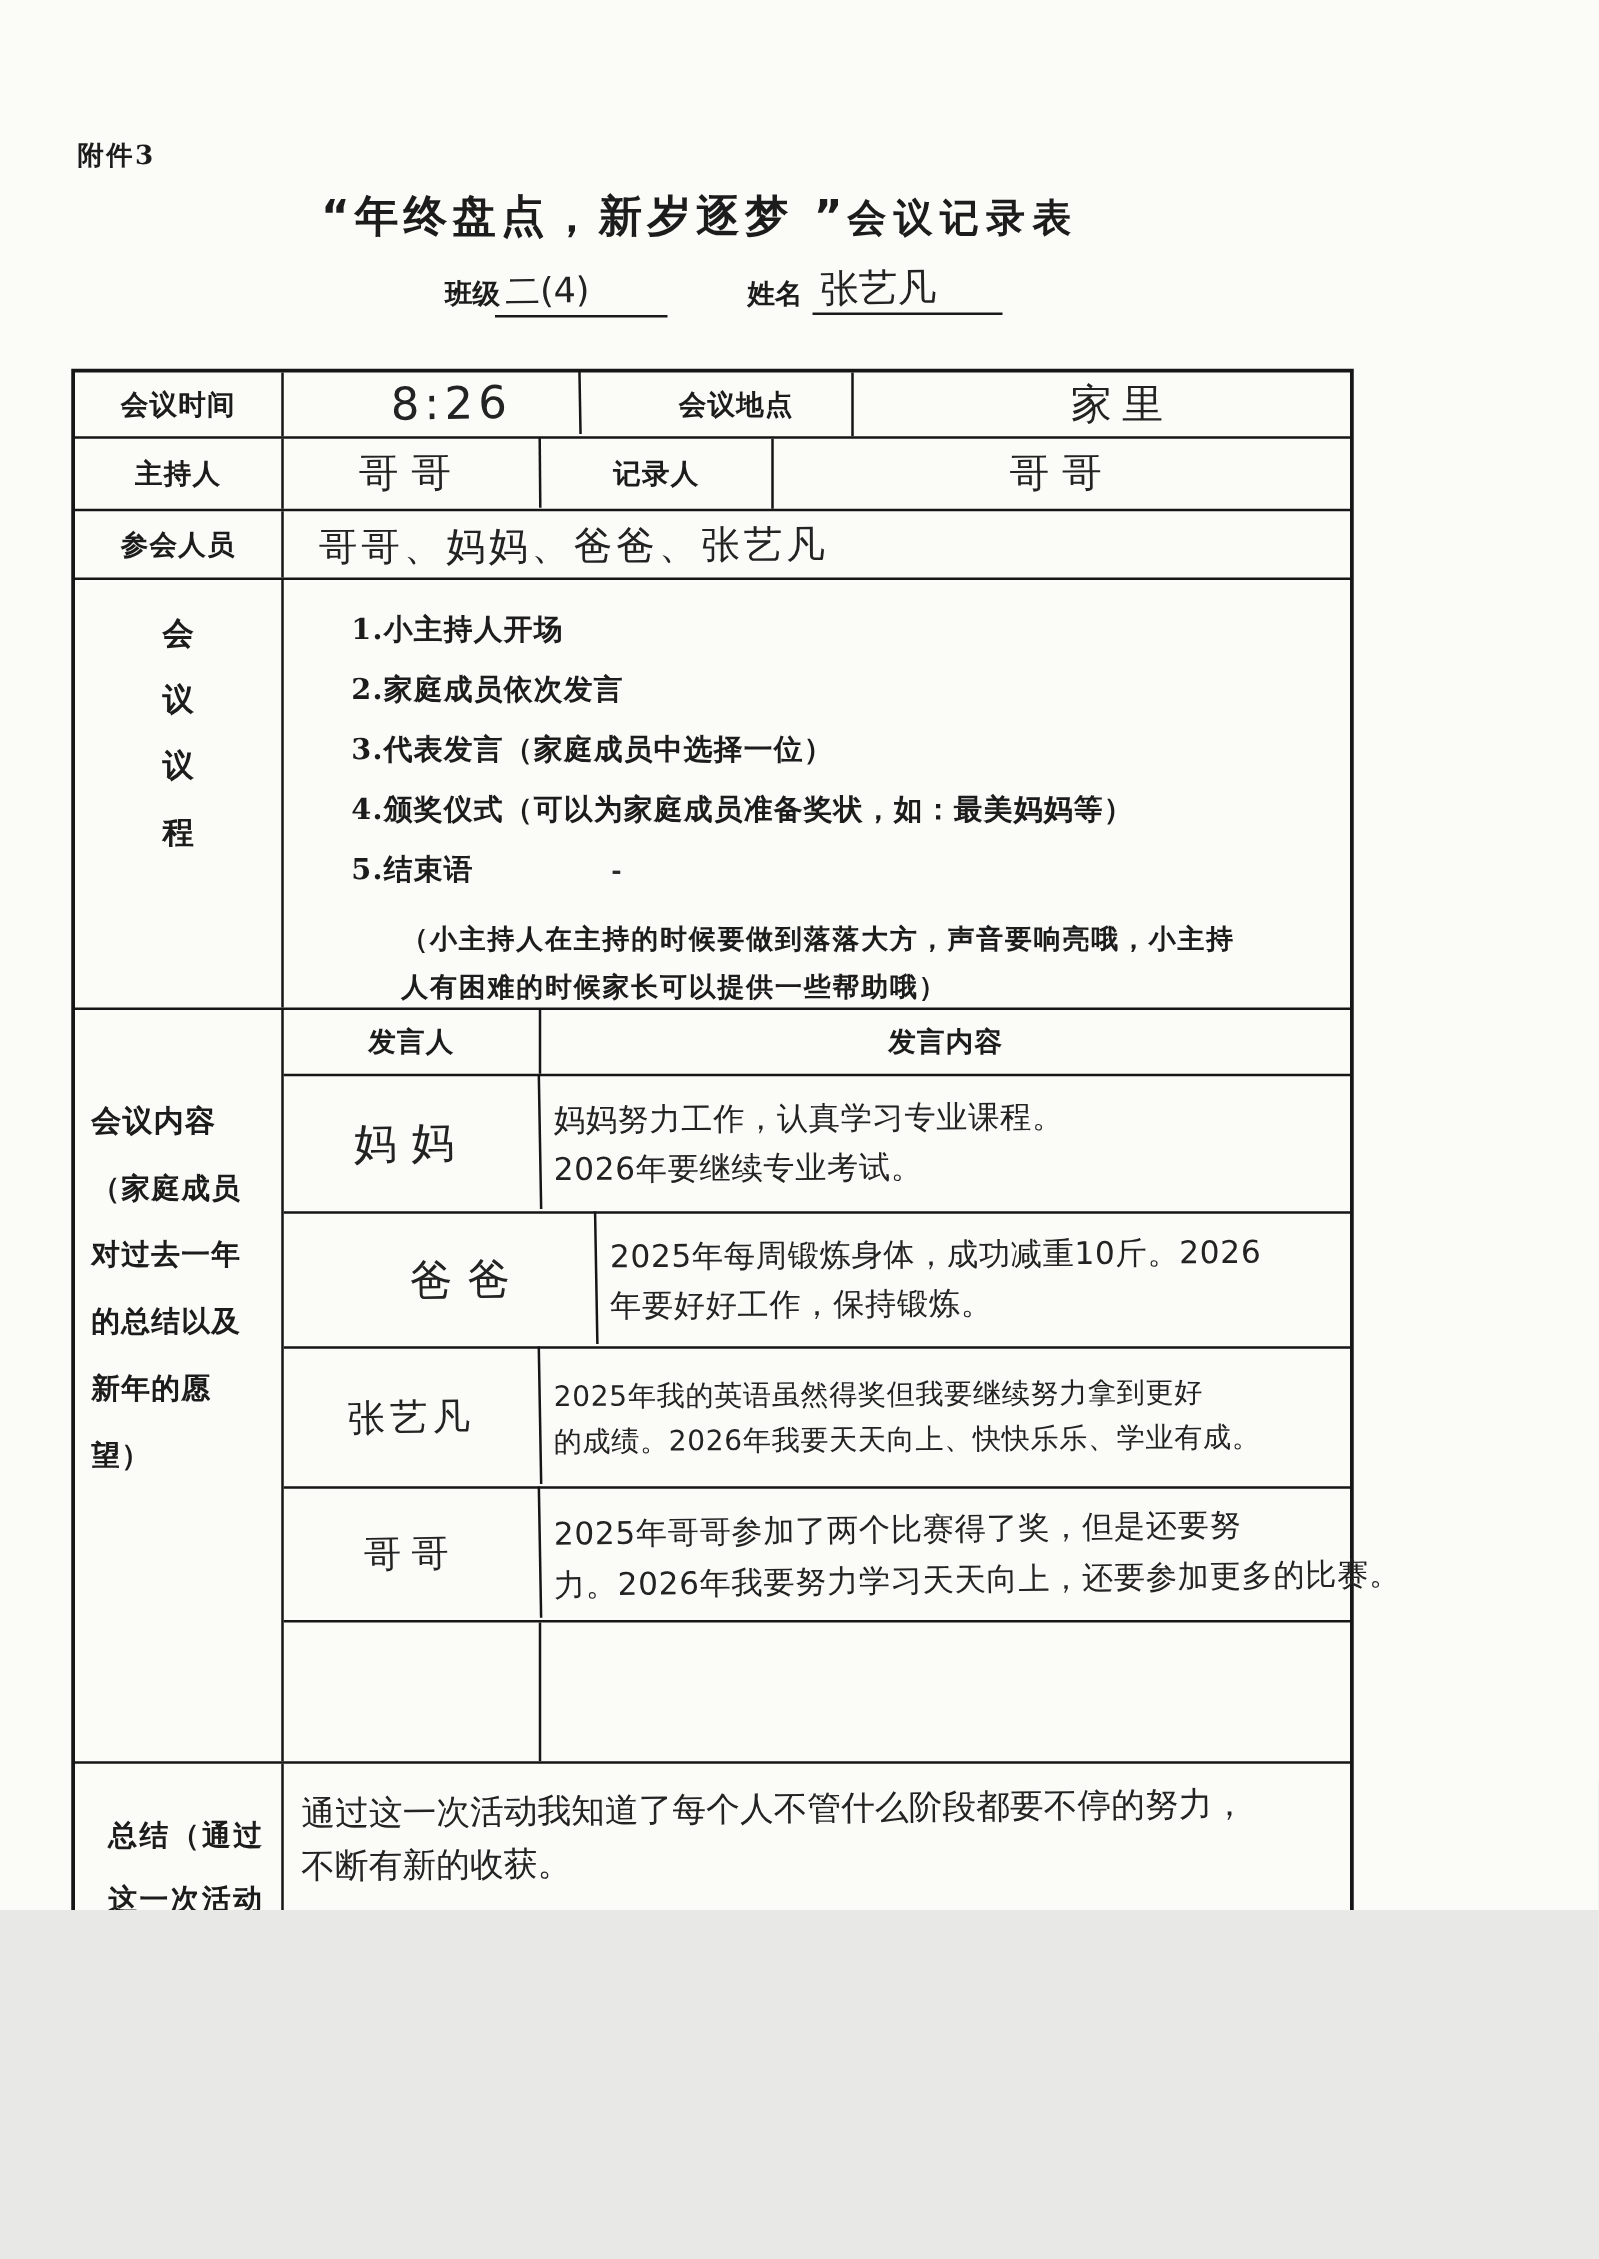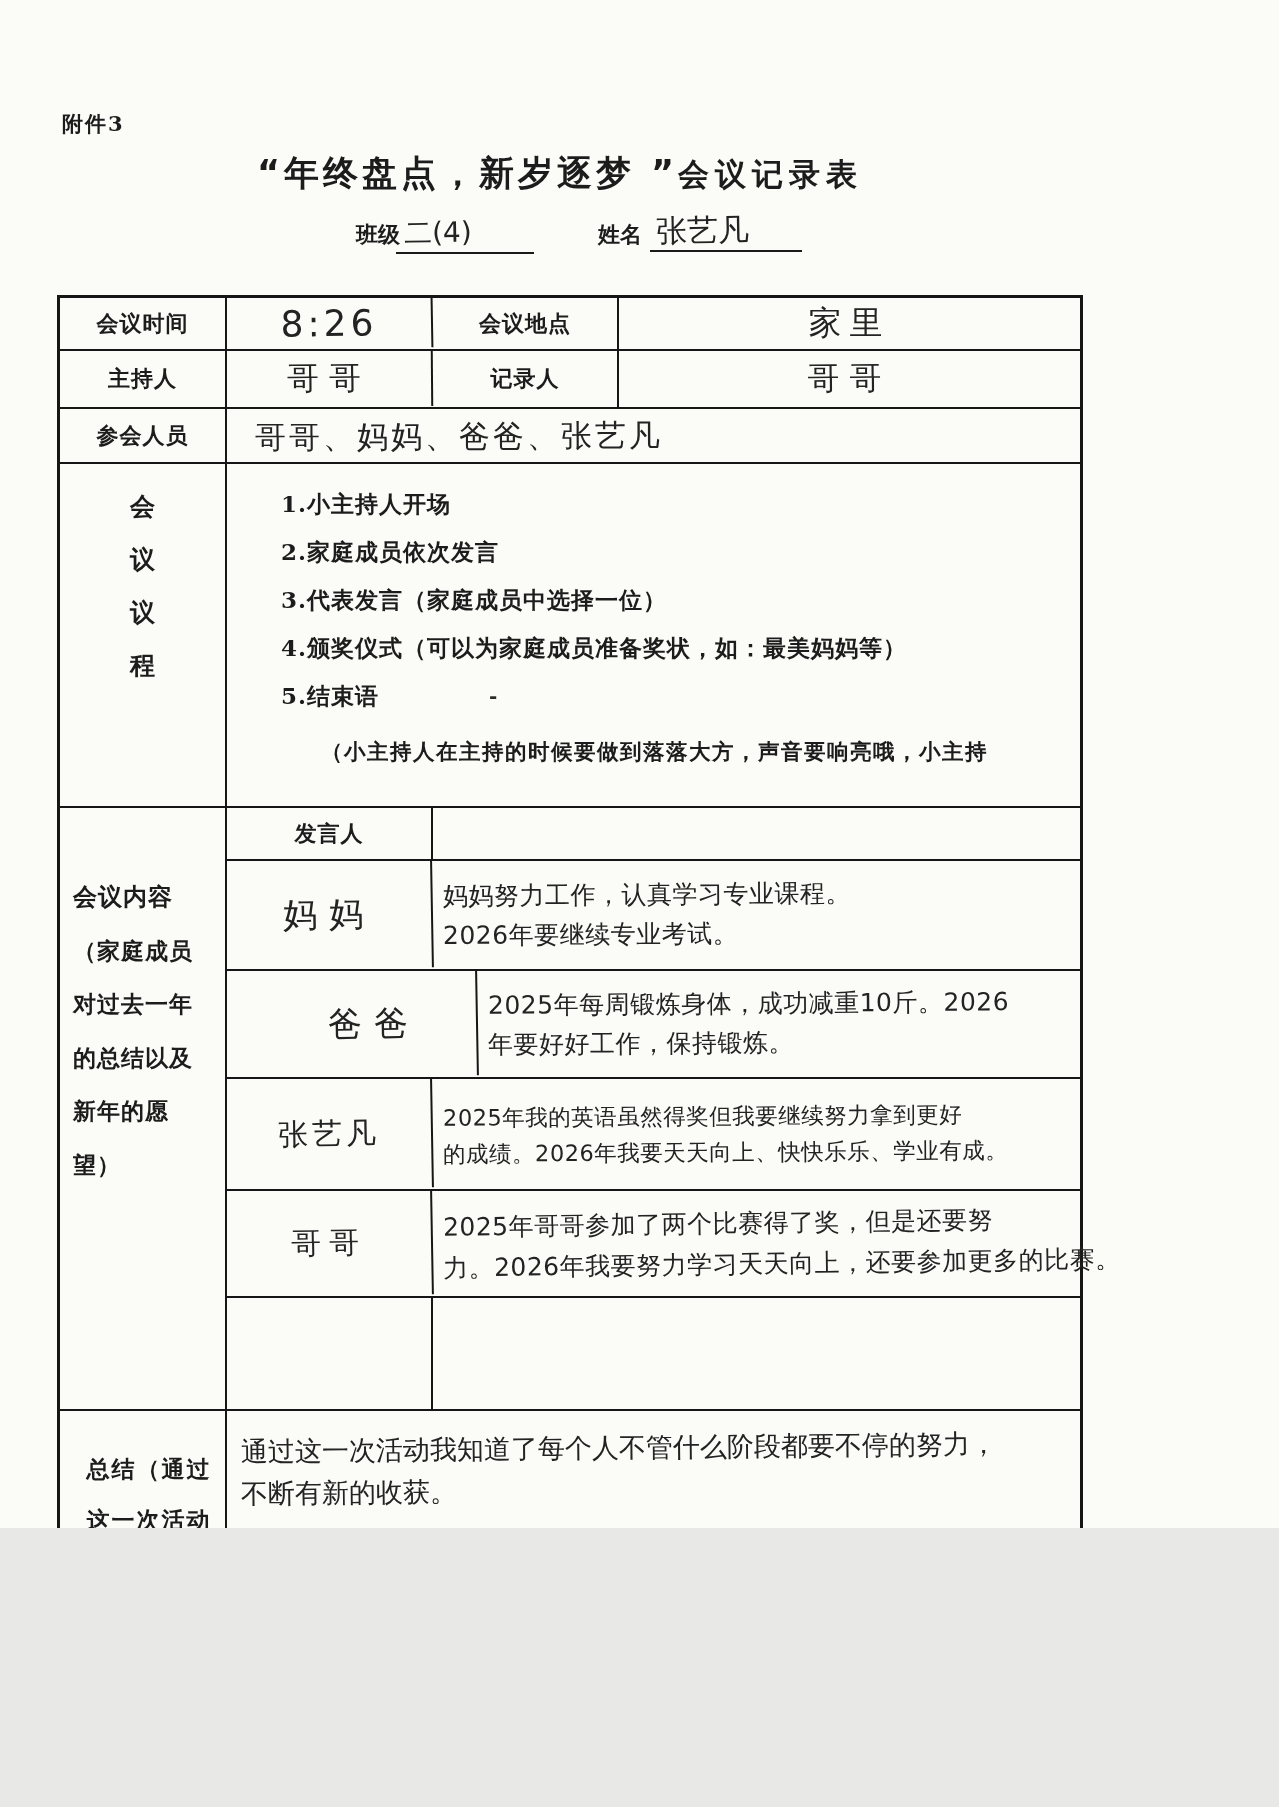--- a/index.html
+++ b/index.html
@@ -93,7 +93,7 @@
 
   <div class="tbl">
 
-    <div class="trow" style="height:53px;">
+    <div class="trow" style="height:53px;gap:32px;">
       <div class="tc br w-label lab printed">会议时间</div>
       <div class="tc br w-v1 hw hw-time">8:26</div>
       <div class="tc br w-l2 lab printed">会议地点</div>

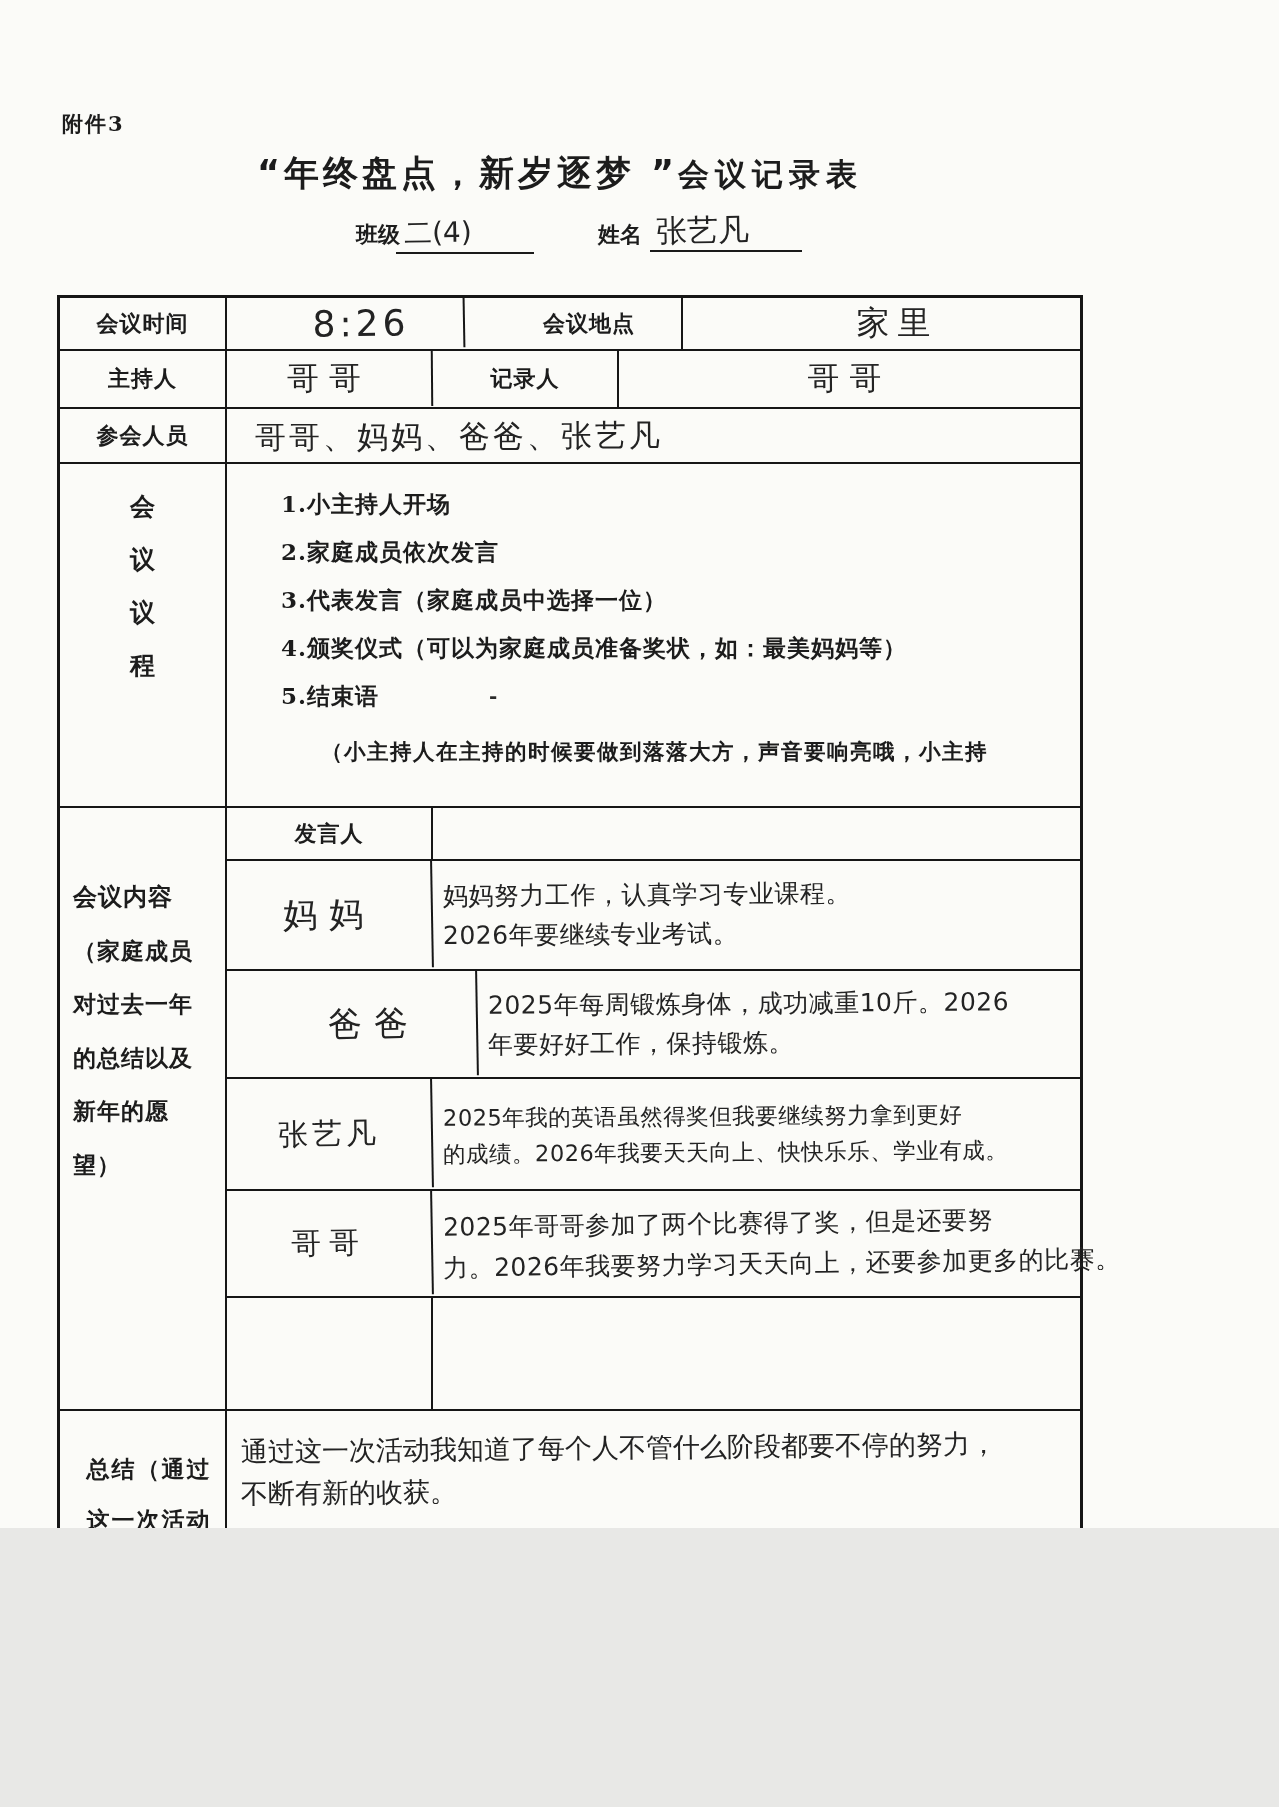--- a/index.html
+++ b/index.html
@@ -130,6 +130,7 @@
         </div>
         <div class="agenda-note">
           <div>（小主持人在主持的时候要做到落落大方，声音要响亮哦，小主持</div>
+          <div>人有困难的时候家长可以提供一些帮助哦）</div>
         </div>
       </div>
     </div>

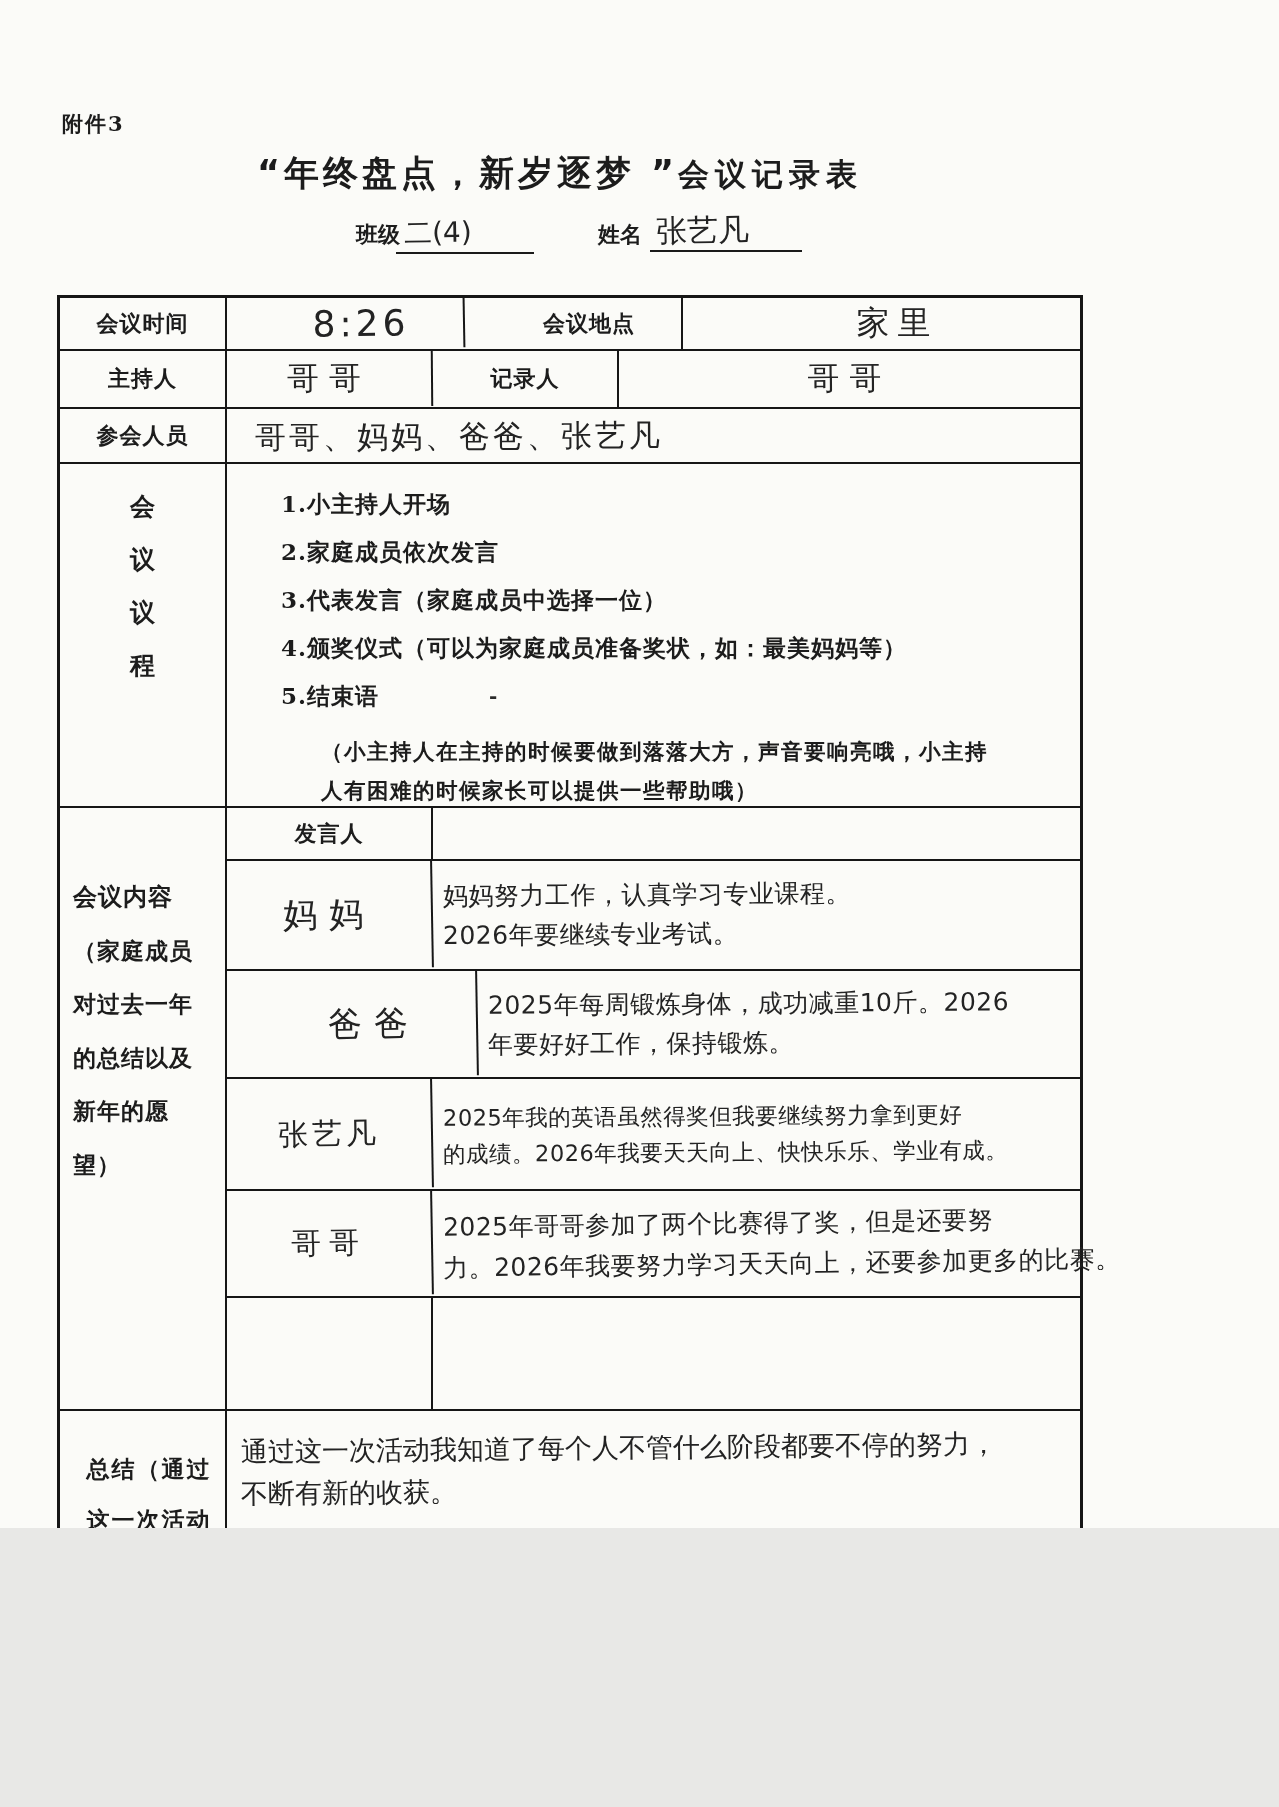--- a/index.html
+++ b/index.html
@@ -147,6 +147,7 @@
       <div class="b-rows">
         <div class="srow" style="height:53px;">
           <div class="tc br w-v1 lab printed">发言人</div>
+          <div class="tc grow lab printed">发言内容</div>
         </div>
         <div class="srow" style="height:110px;">
           <div class="tc br w-v1 hw speaker-name">妈妈</div>

